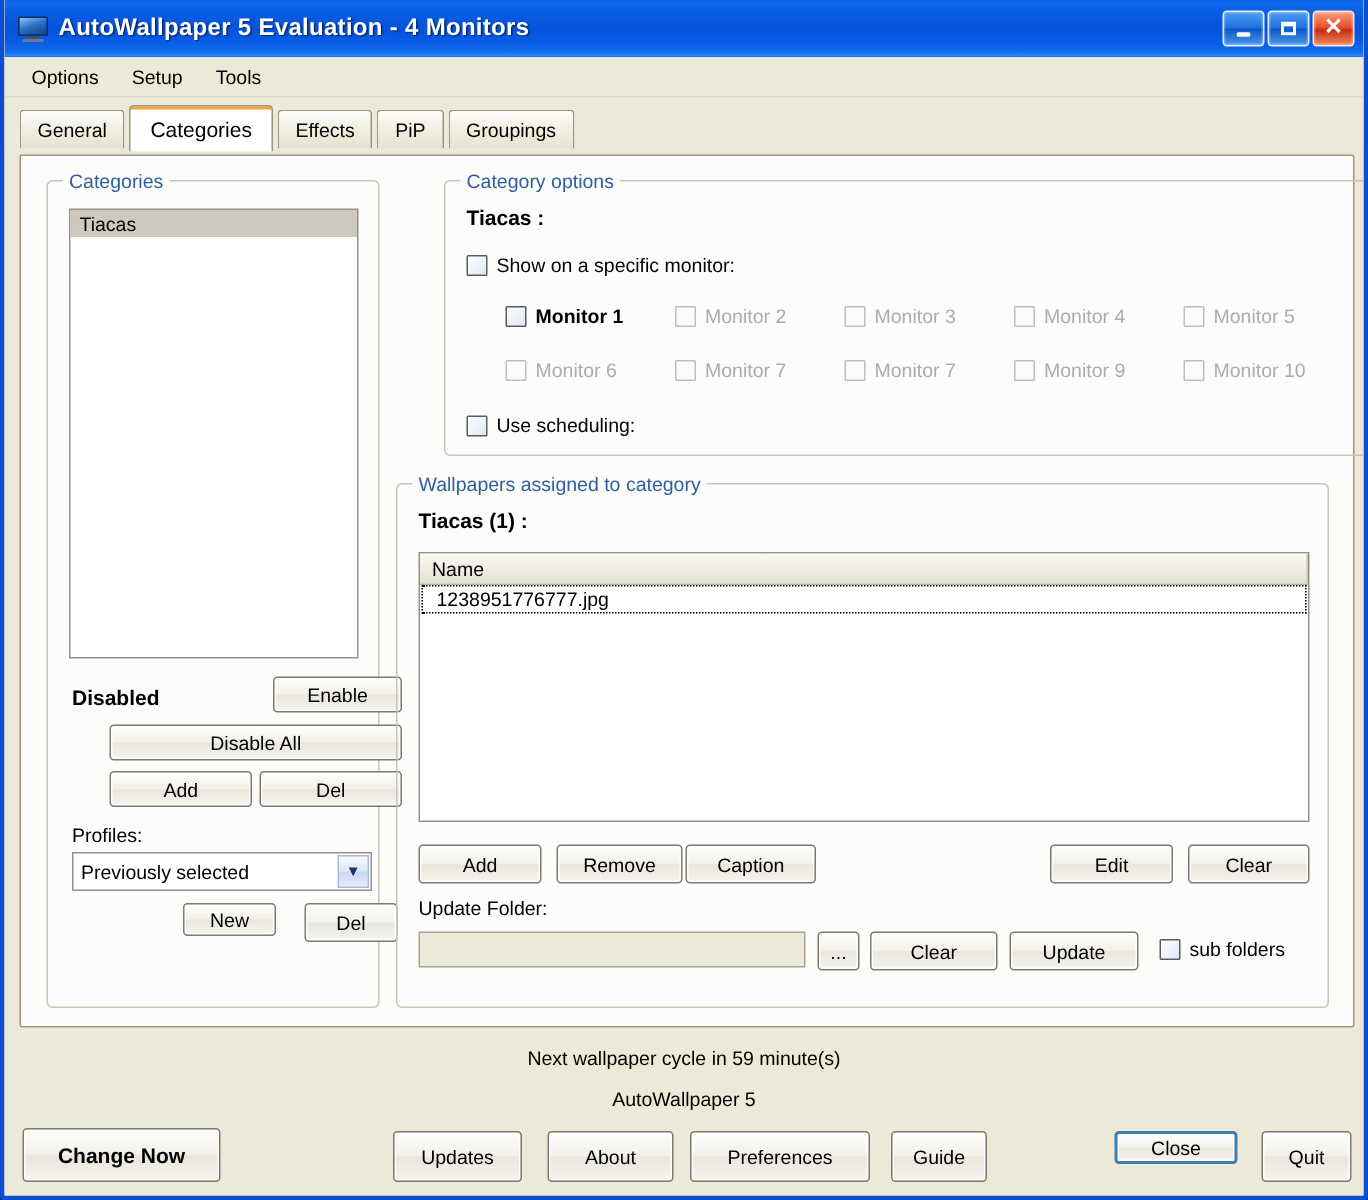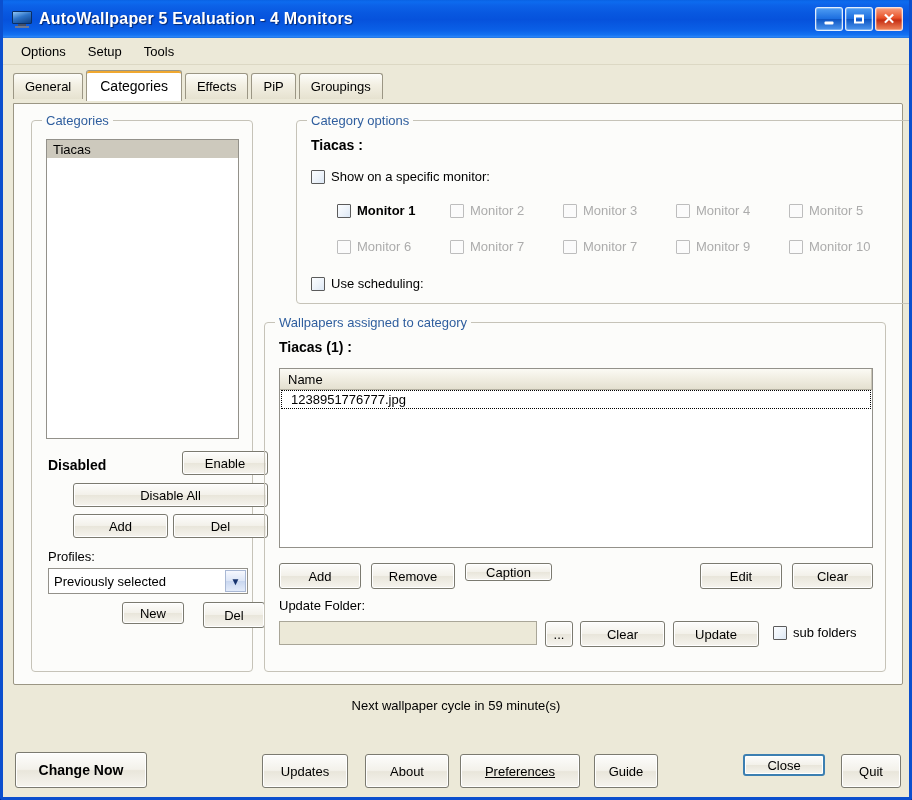--- a/index.html
+++ b/index.html
@@ -263,7 +263,7 @@
 
   #btn-wp-add     { left: 14px;  top: 240px; width: 82px; height: 26px; }
   #btn-wp-remove  { left: 106px; top: 240px; width: 84px; height: 26px; }
-  #btn-wp-caption { left: 200px; top: 240px; width: 87px; height: 18px; }
+  #btn-wp-caption { left: 192px; top: 240px; width: 87px; height: 26px; }
   #btn-wp-edit    { left: 435px; top: 240px; width: 82px; height: 26px; }
   #btn-wp-clear   { left: 527px; top: 240px; width: 81px; height: 26px; }
 

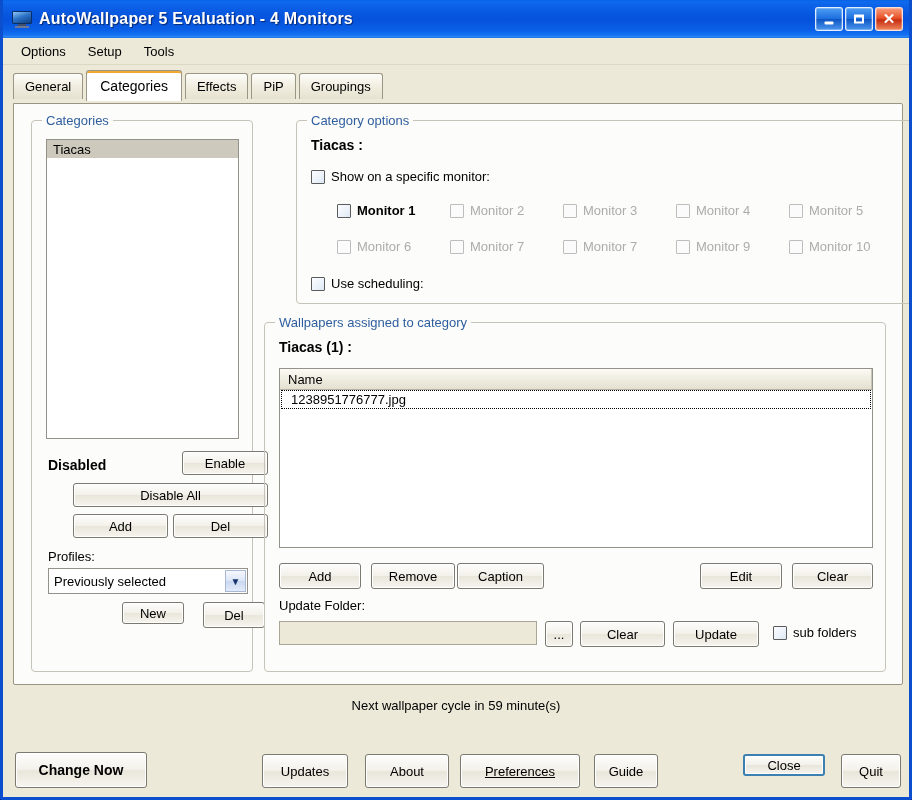--- a/index.html
+++ b/index.html
@@ -455,6 +455,7 @@
   </div>
 
   <div class="status1">Next wallpaper cycle in 59 minute(s)</div>
+  <div class="status2">AutoWallpaper 5</div>
 
   <div class="bottombar">
     <div class="btn" id="btn-updates">Updates</div>

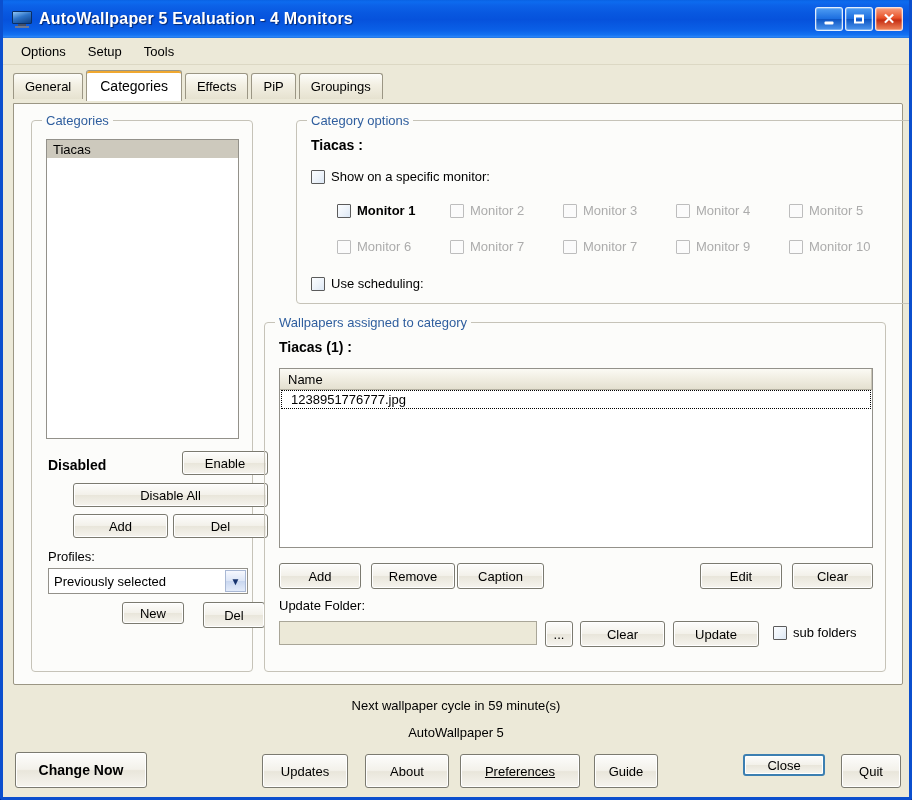--- a/index.html
+++ b/index.html
@@ -292,7 +292,7 @@
   #btn-change-now { left: 12px;  top: 4px; width: 132px; height: 36px; font-size: 14px; }
   #btn-updates    { left: 259px; top: 6px; width: 86px; height: 34px; }
   #btn-about      { left: 362px; top: 6px; width: 84px; height: 34px; }
-  #btn-prefs      { left: 457px; top: 6px; width: 120px; height: 34px; text-decoration: underline; }
+  #btn-prefs      { left: 457px; top: 6px; width: 120px; height: 34px; }
   #btn-guide      { left: 591px; top: 6px; width: 64px; height: 34px; }
   #btn-close      { left: 740px; top: 6px; width: 82px; height: 22px; }
   #btn-quit       { left: 838px; top: 6px; width: 60px; height: 34px; }

